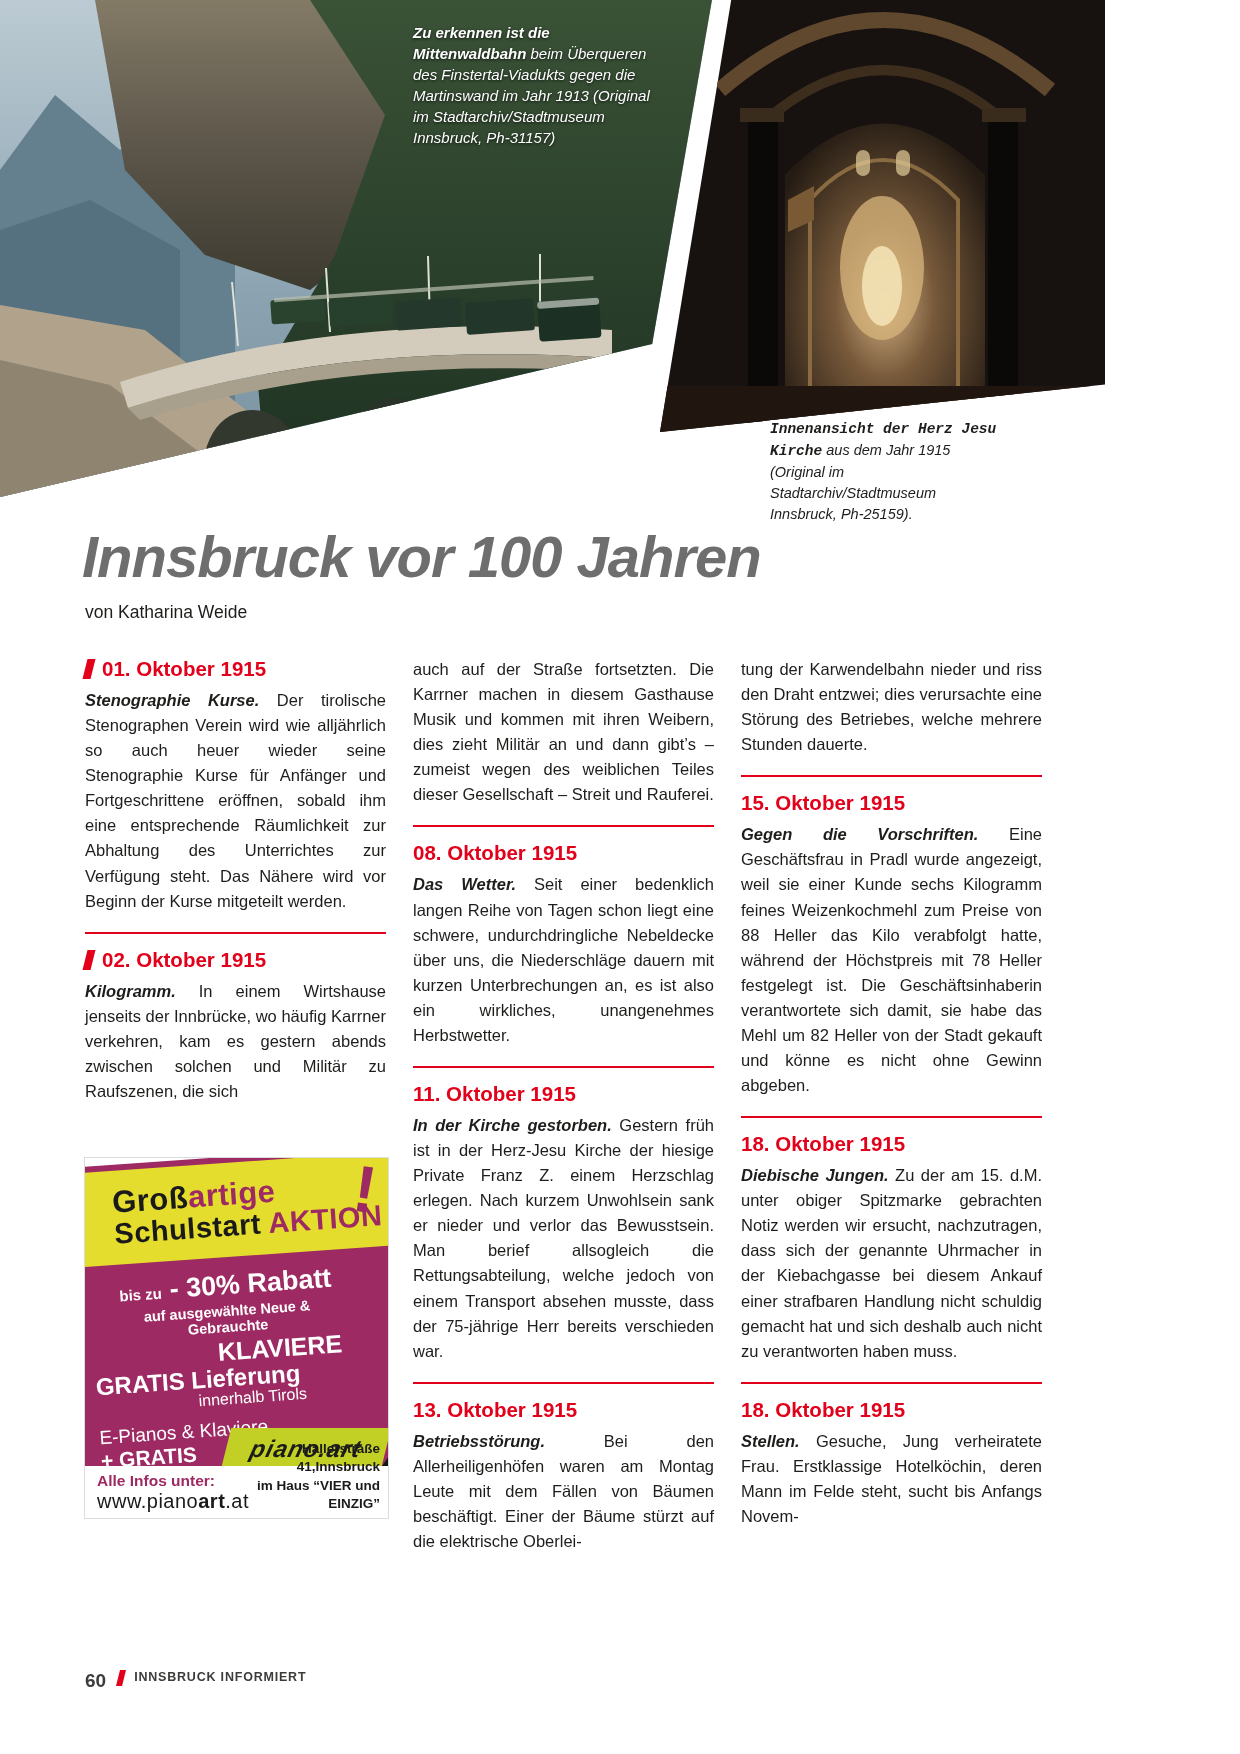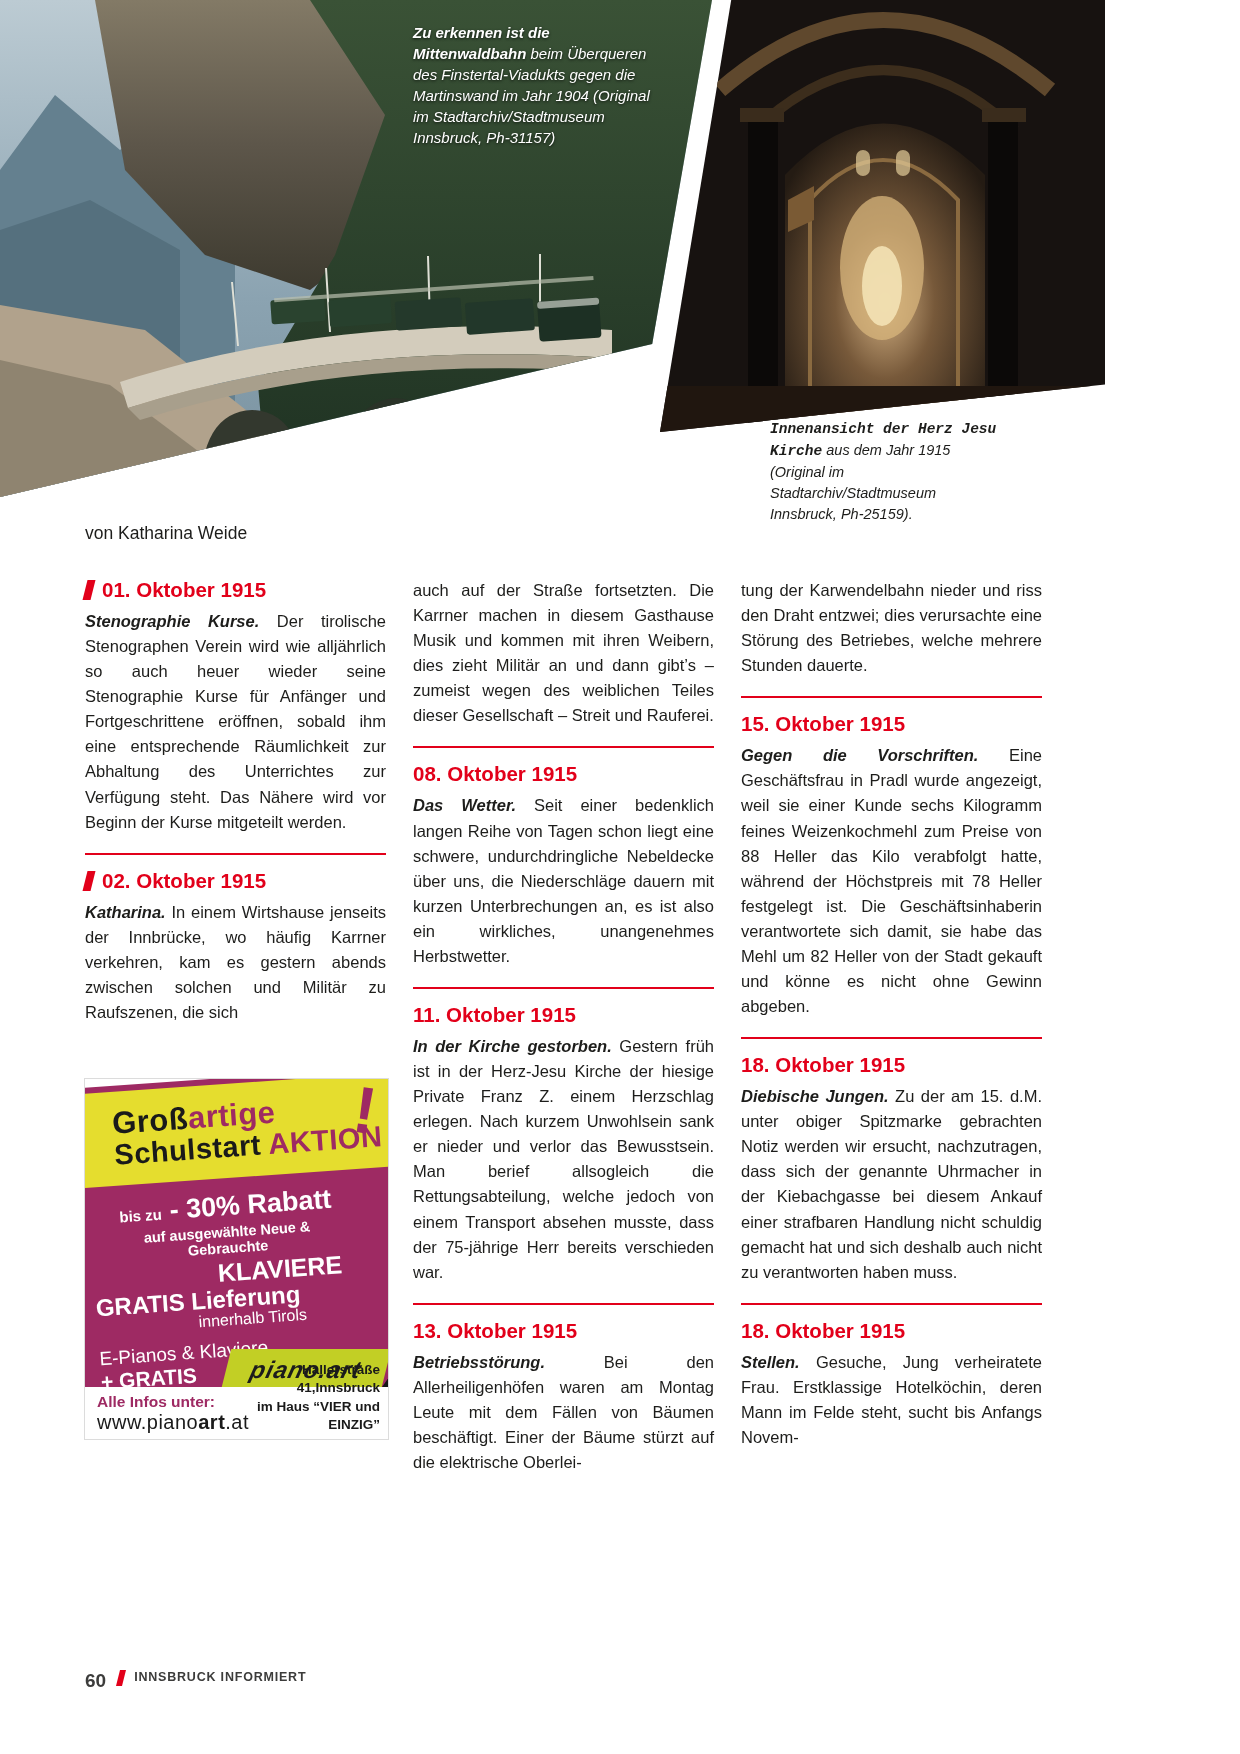--- a/index.html
+++ b/index.html
@@ -173,7 +173,7 @@
   </div>
 
   <div class="caption-train">
-    <span class="cap-bold">Zu erkennen ist die Mittenwaldbahn</span><span> beim Überqueren des Finstertal-Viadukts gegen die Martinswand im Jahr 1904 (Original im Stadtarchiv/Stadtmuseum Innsbruck, Ph-31157)</span>
+    <span class="cap-bold">Zu erkennen ist die Mittenwaldbahn</span><span> beim Überqueren des Finstertal-Viadukts gegen die Martinswand im Jahr 1913 (Original im Stadtarchiv/Stadtmuseum Innsbruck, Ph-31157)</span>
   </div>
 
   <div class="caption-church">

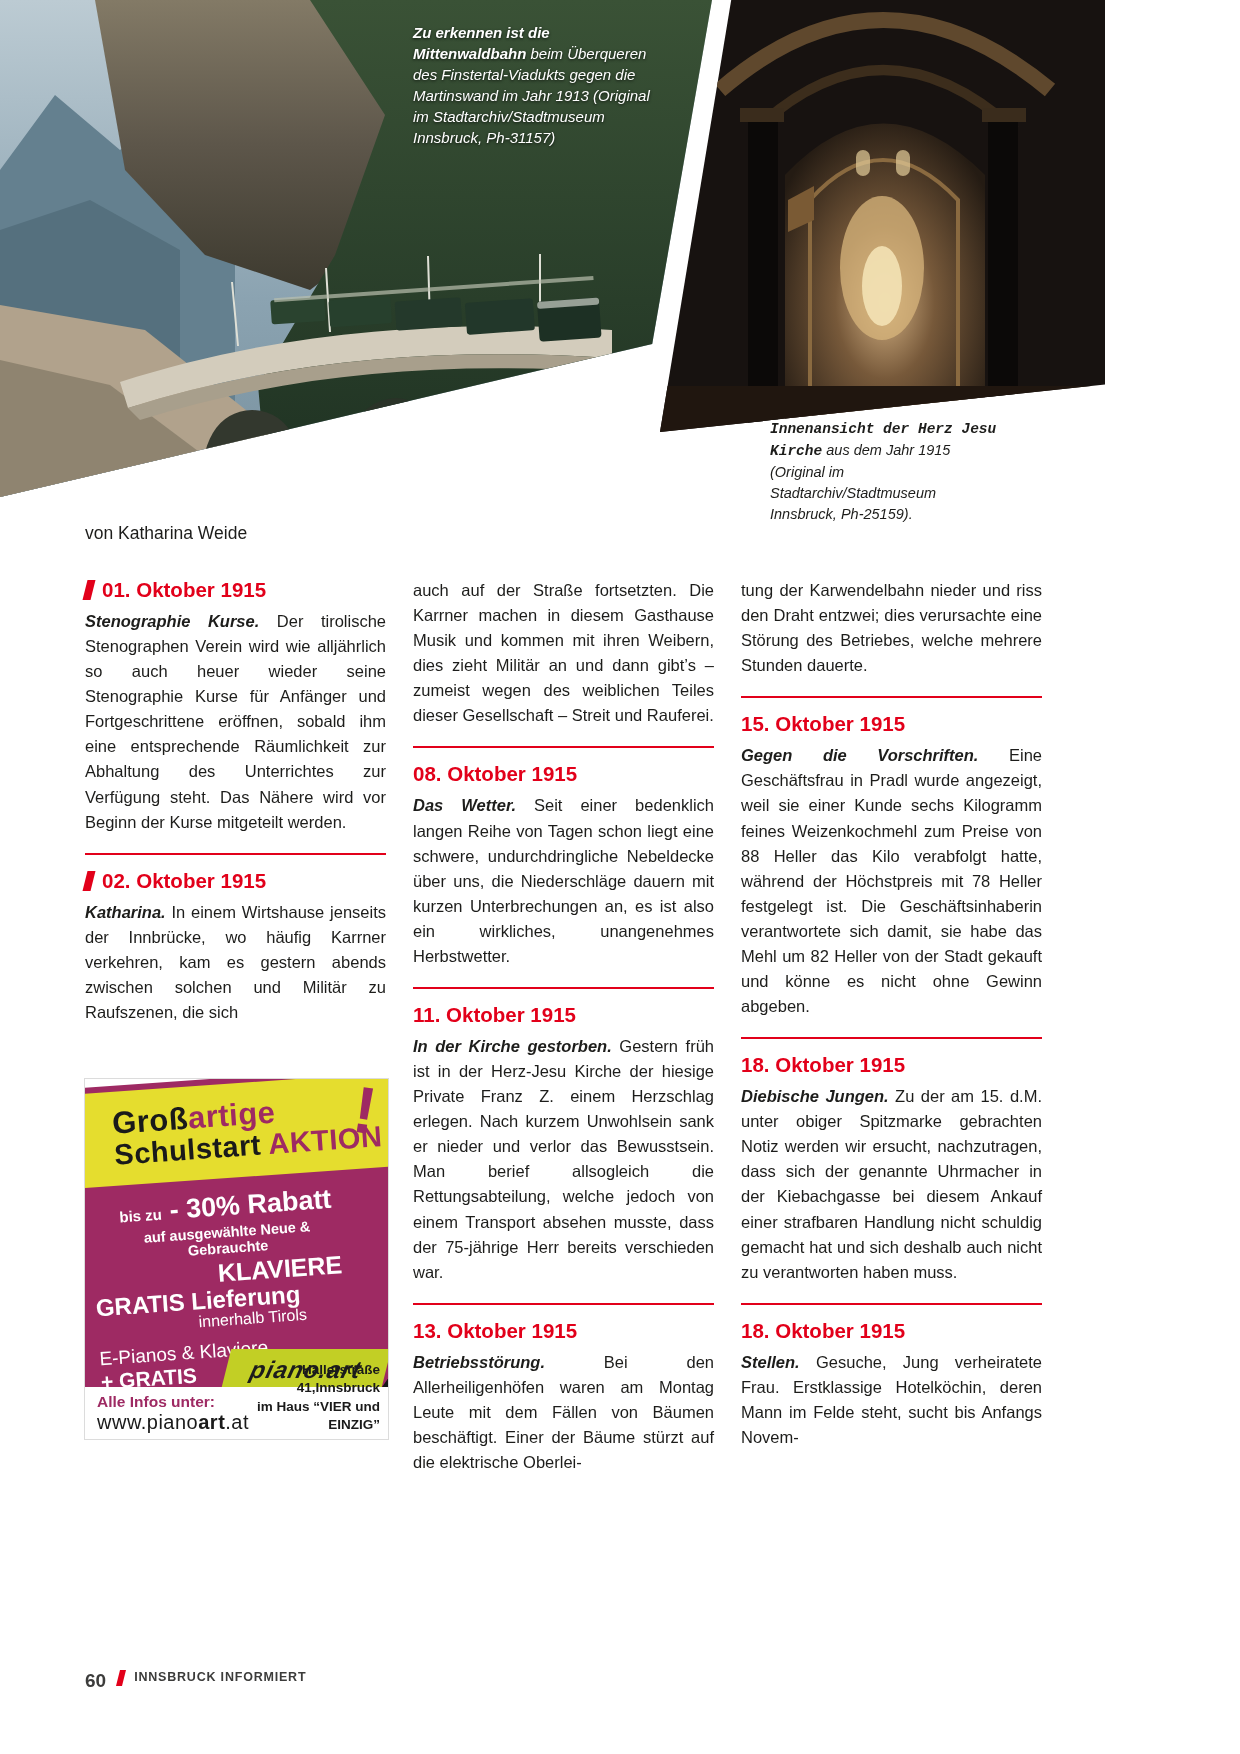--- a/index.html
+++ b/index.html
@@ -182,6 +182,7 @@
 </div>
 
 <div class="header">
+  <div class="page-title">Innsbruck vor 100 Jahren</div>
   <div class="byline">von Katharina Weide</div>
 </div>
 

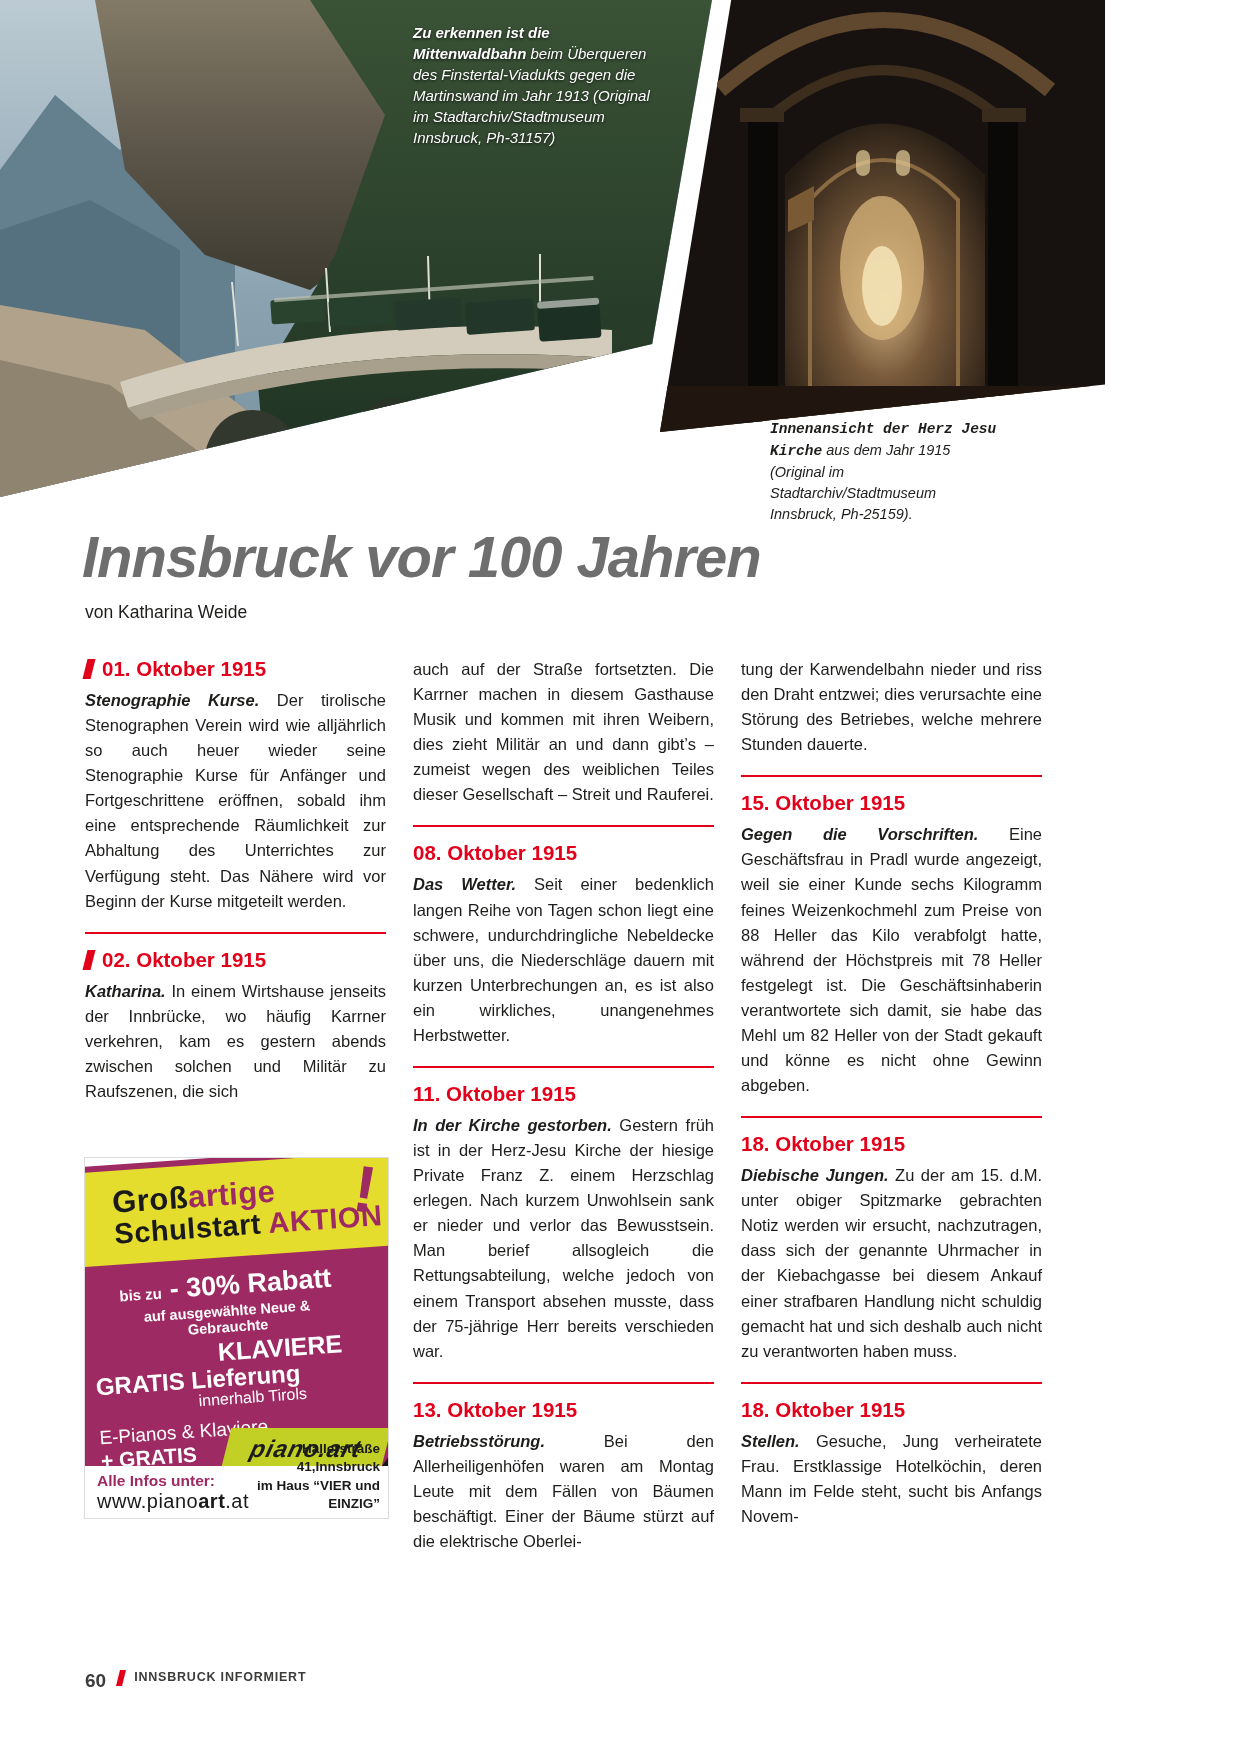--- a/index.html
+++ b/index.html
@@ -199,7 +199,7 @@
         <span class="red-slash"></span>
         <span>02. Oktober 1915</span>
       </h3>
-    <p class="body-p"><span class="lead">Katharina.</span><span> In einem Wirtshause jenseits der Innbrücke, wo häufig Karrner verkehren, kam es gestern abends zwischen solchen und Militär zu Raufszenen, die sich</span></p>
+    <p class="body-p"><span class="lead">Kilogramm.</span><span> In einem Wirtshause jenseits der Innbrücke, wo häufig Karrner verkehren, kam es gestern abends zwischen solchen und Militär zu Raufszenen, die sich</span></p>
 
     <div class="ad">
       <div class="ad-photo"></div>

